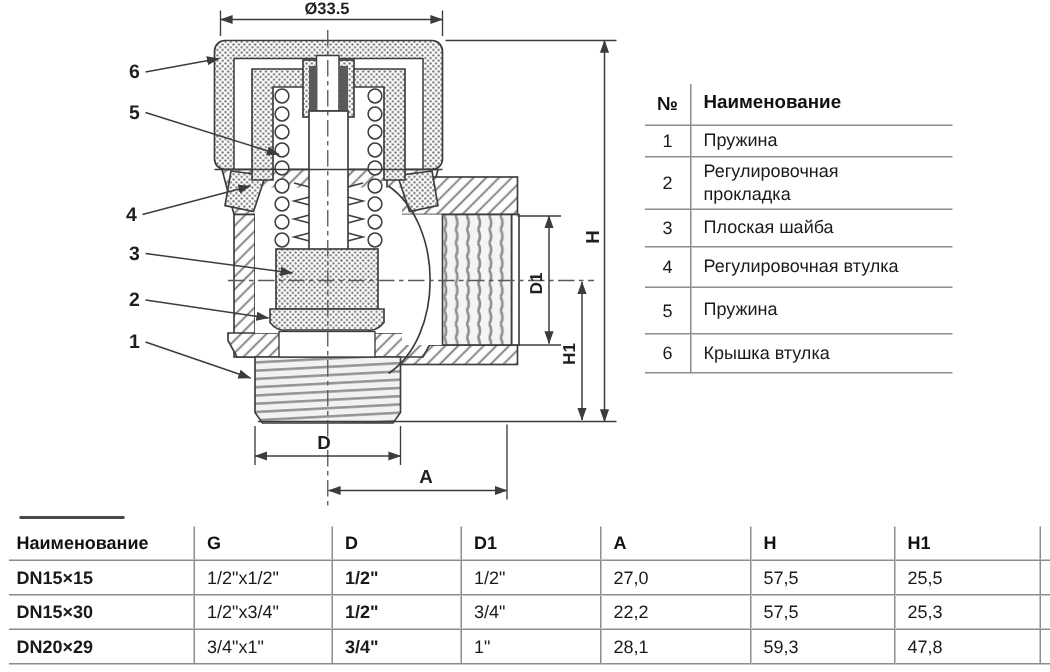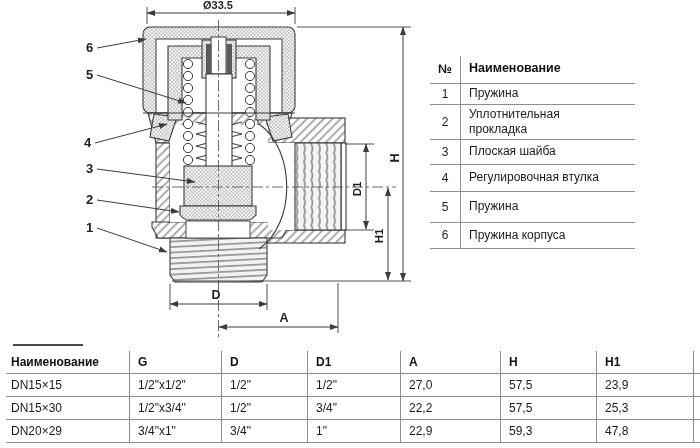--- a/index.html
+++ b/index.html
@@ -197,7 +197,7 @@
     </tr>
     <tr class="r2">
       <td class="num">2</td>
-      <td class="pname">Уплотнительная прокладка</td>
+      <td class="pname">Регулировочная прокладка</td>
     </tr>
     <tr class="r3">
       <td class="num">3</td>

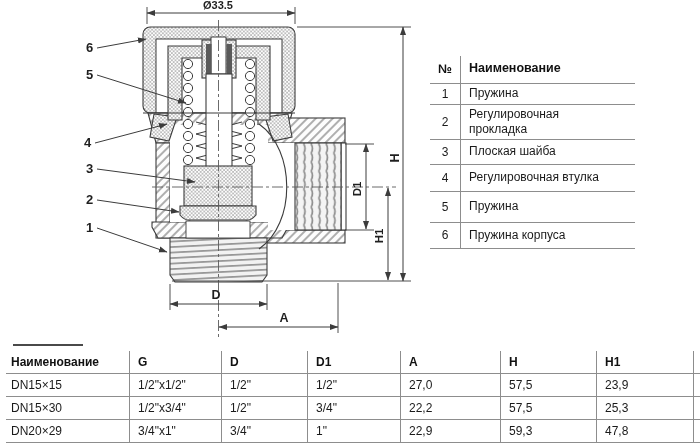--- a/index.html
+++ b/index.html
@@ -213,7 +213,7 @@
     </tr>
     <tr class="r6">
       <td class="num">6</td>
-      <td class="pname">Пружина корпуса</td>
+      <td class="pname">Крышка втулка</td>
     </tr>
   </tbody>
 </table>

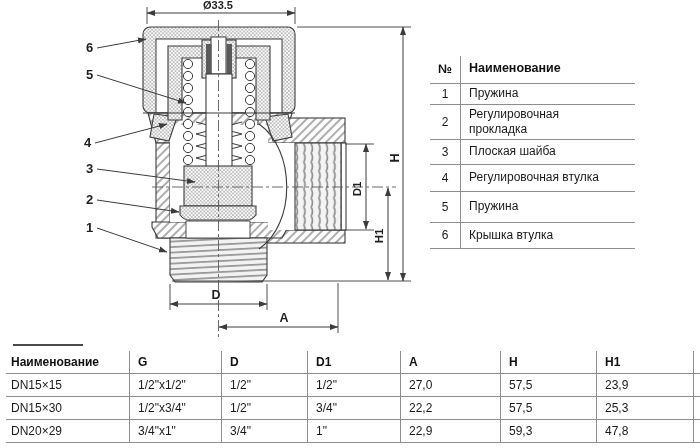--- a/index.html
+++ b/index.html
@@ -39,7 +39,7 @@
   .spec-table th{font-weight:bold;color:#111;}
   .spec-table th:first-child,.spec-table td:first-child{padding-left:5px;}
   .spec-table th:not(:first-child),.spec-table td:not(:first-child){border-left:1px solid #8d8d8d;}
-  .spec-table td.b{font-weight:normal;}
+  .spec-table td.b{font-weight:bold;}
   .c0{width:118px}.c1{width:83px}.c2{width:77px}.c3{width:84px}
   .c4{width:91px}.c5{width:87px}.c6{width:88px}.c7{width:62px}
 </style>

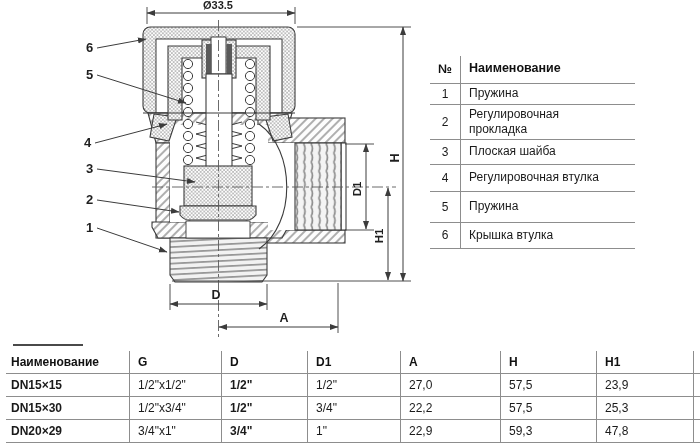--- a/index.html
+++ b/index.html
@@ -238,7 +238,7 @@
       <td>1/2"</td>
       <td>27,0</td>
       <td>57,5</td>
-      <td>23,9</td>
+      <td>25,5</td>
       <td>100</td>
     </tr>
     <tr>

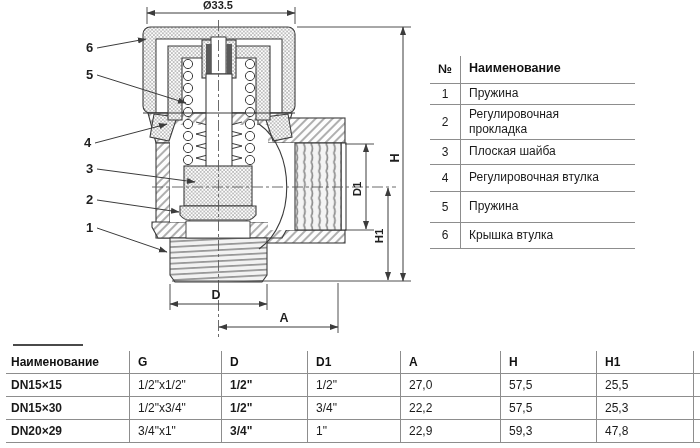--- a/index.html
+++ b/index.html
@@ -256,7 +256,7 @@
       <td>3/4"x1"</td>
       <td class="b">3/4"</td>
       <td>1"</td>
-      <td>22,9</td>
+      <td>28,1</td>
       <td>59,3</td>
       <td>47,8</td>
       <td>158</td>

